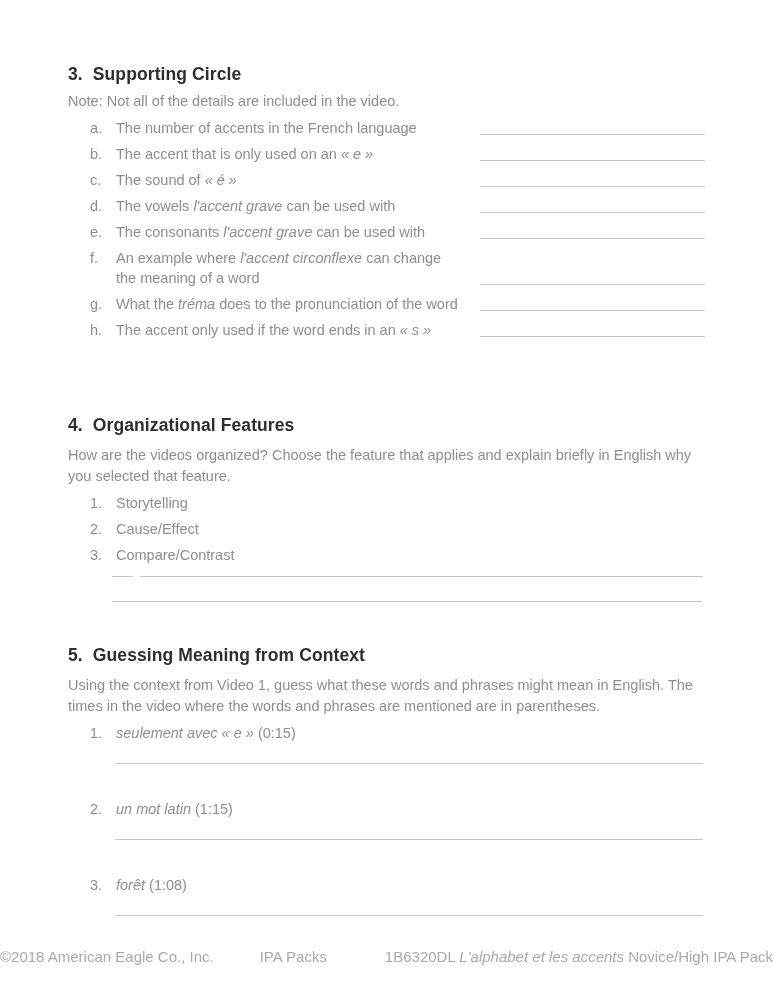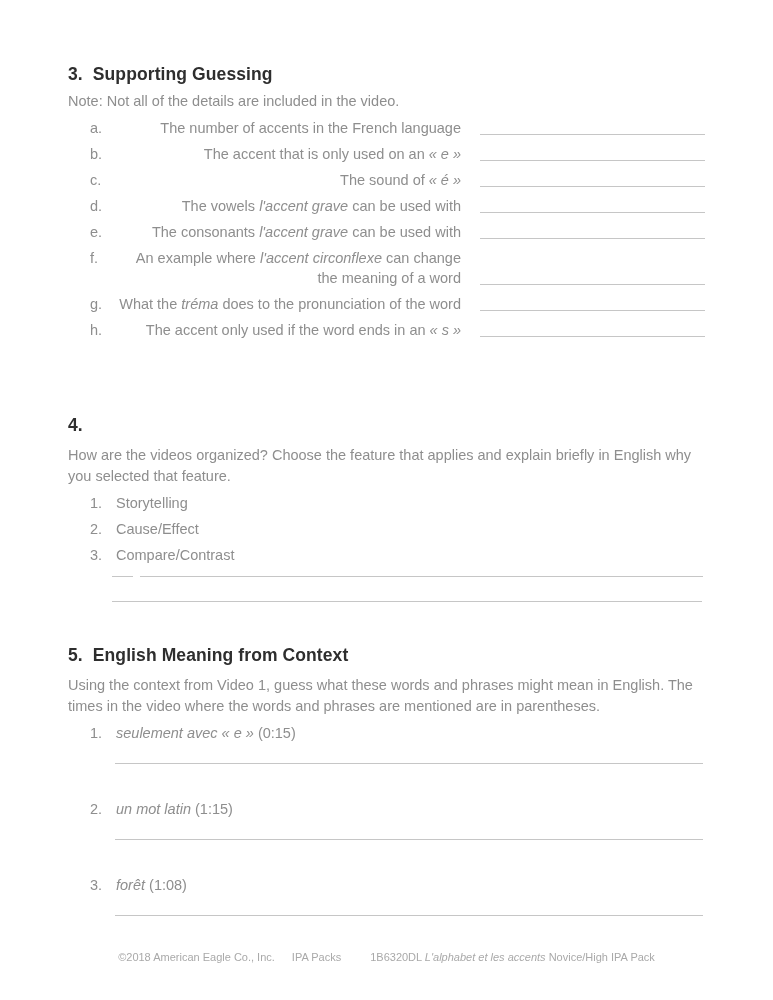--- a/index.html
+++ b/index.html
@@ -71,7 +71,7 @@
   <div class="section sec3">
     <div class="section-heading">
       <span>3.</span>
-      <span>Supporting Guessing</span>
+      <span>Supporting Circle</span>
     </div>
     <p class="note">Note: Not all of the details are included in the video.</p>
 

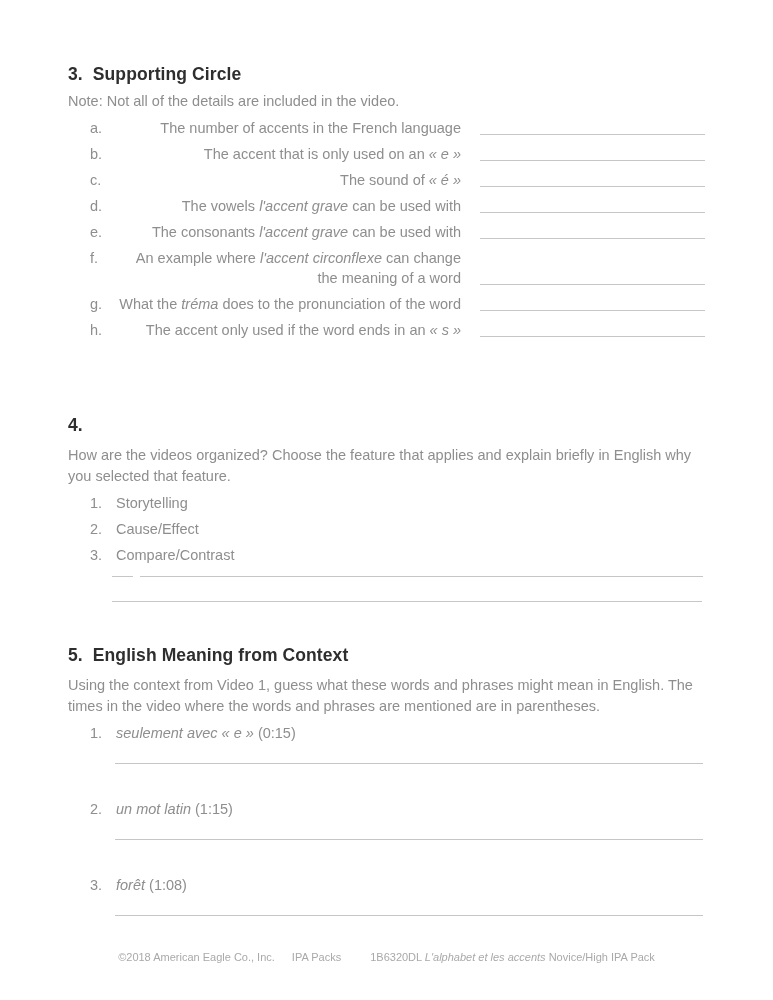--- a/index.html
+++ b/index.html
@@ -30,7 +30,7 @@
   .detail-list { margin-top:6px; }
   .detail-row { display:flex; align-items:flex-start; margin-bottom:6px; }
   .d-letter { flex:none; width:26px; margin-left:22px; line-height:20px; }
-  .d-text  { flex:none; width:345px; line-height:20px;text-align:right; }
+  .d-text  { flex:none; width:345px; line-height:20px; }
   .d-blank {
     flex:none; width:225px; margin-left:auto; align-self:flex-end;
     height:0; border-bottom:1px solid #c6c6c6; margin-bottom:3px;

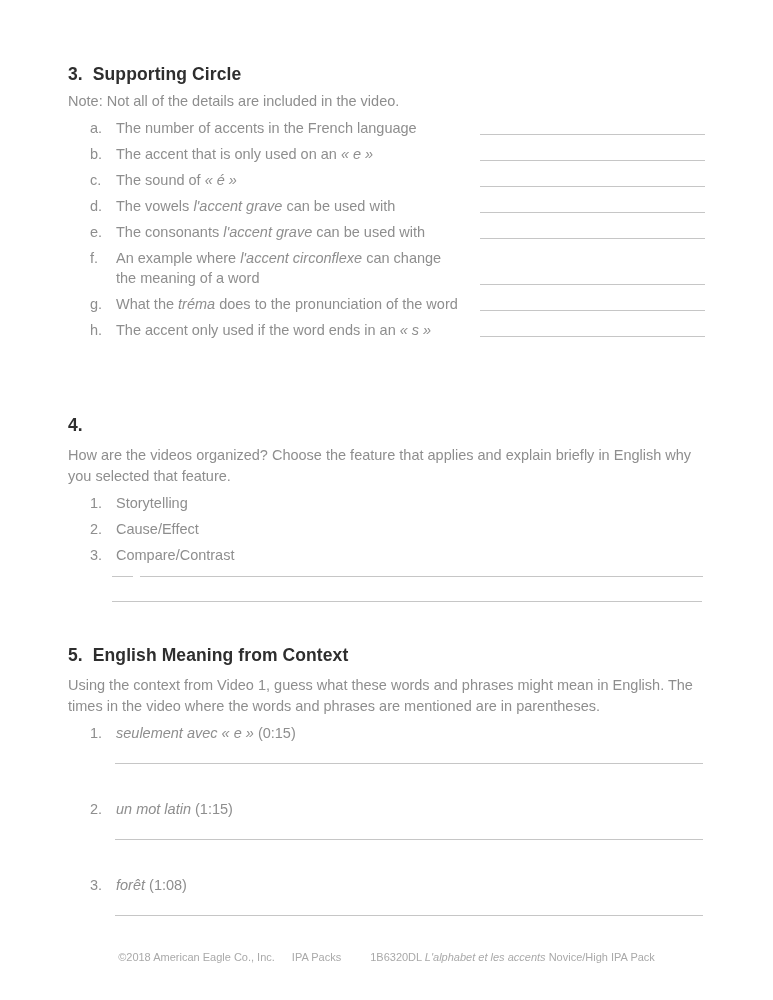--- a/index.html
+++ b/index.html
@@ -131,6 +131,7 @@
   <div class="section sec4">
     <div class="section-heading">
       <span>4.</span>
+      <span>Organizational Features</span>
     </div>
     <p class="instructions">How are the videos organized? Choose the feature that applies and explain briefly in English why you selected that feature.</p>
 

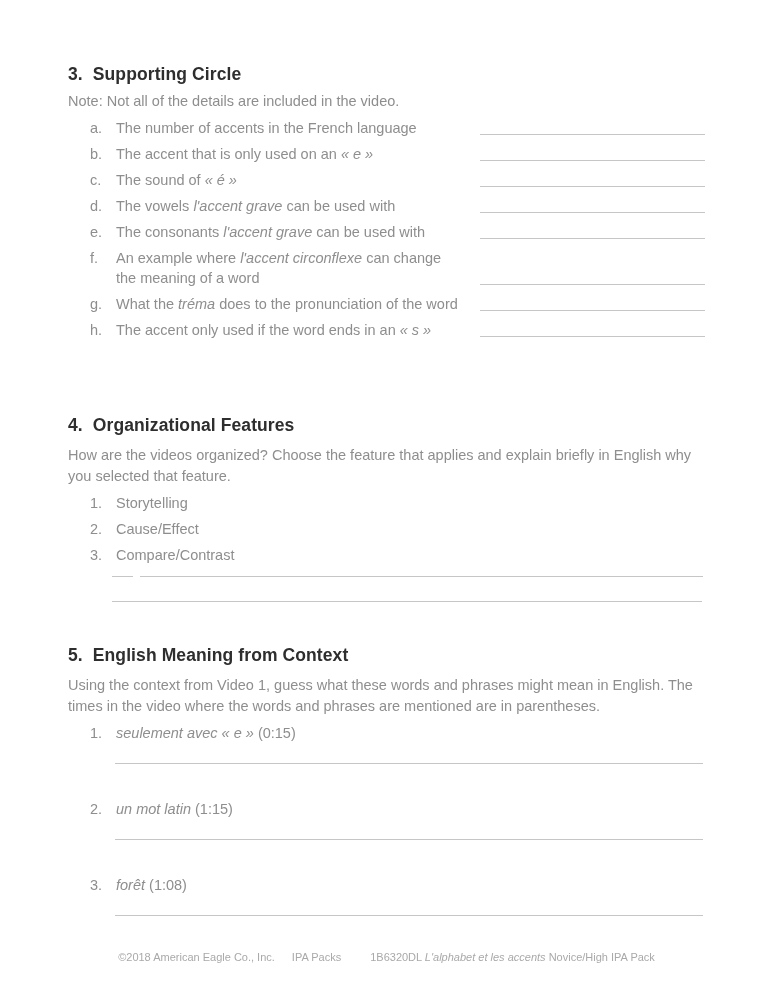--- a/index.html
+++ b/index.html
@@ -160,7 +160,7 @@
   <div class="section sec5">
     <div class="section-heading">
       <span>5.</span>
-      <span>English Meaning from Context</span>
+      <span>Guessing Meaning from Context</span>
     </div>
     <p class="instructions">Using the context from Video 1, guess what these words and phrases might mean in English. The times in the video where the words and phrases are mentioned are in parentheses.</p>
 

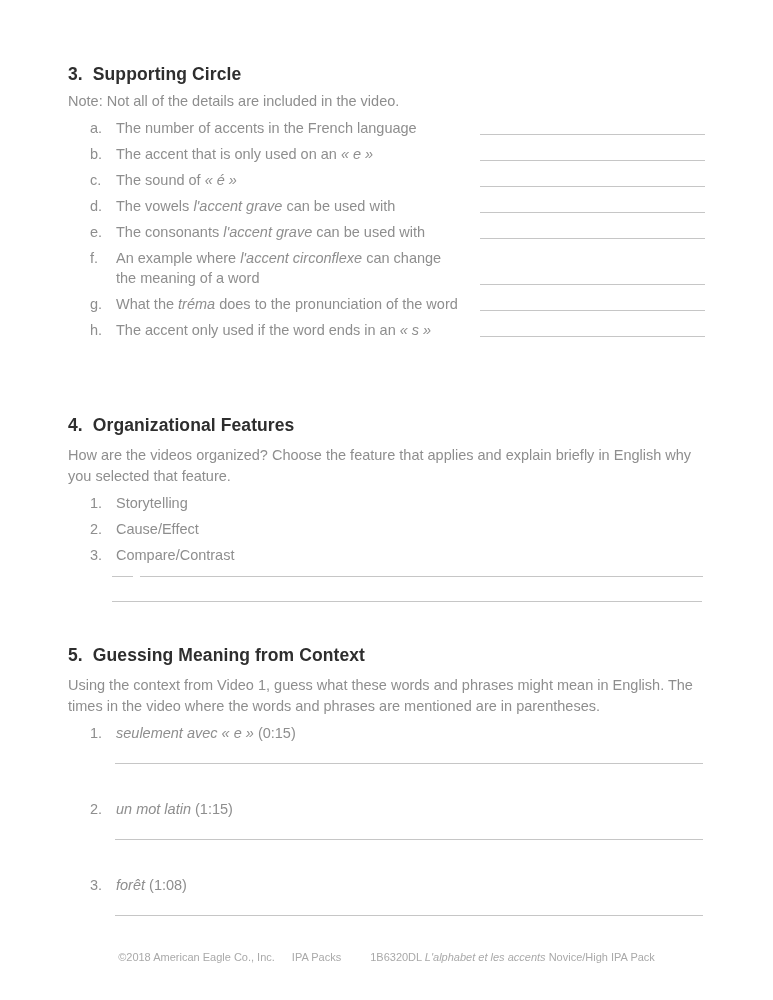--- a/index.html
+++ b/index.html
@@ -56,8 +56,8 @@
 
   .footer {
     position:absolute; top:950px; left:0; right:0;
-    display:flex; justify-content:center;
-    font-size:11px; line-height:14px; color:#a9a9a9;
+    display:flex; justify-content:space-between;
+    font-size:15px; line-height:14px; color:#a9a9a9;
   }
   .footer .seg2 { margin-left:17px; }
   .footer .seg3 { margin-left:29px; }

